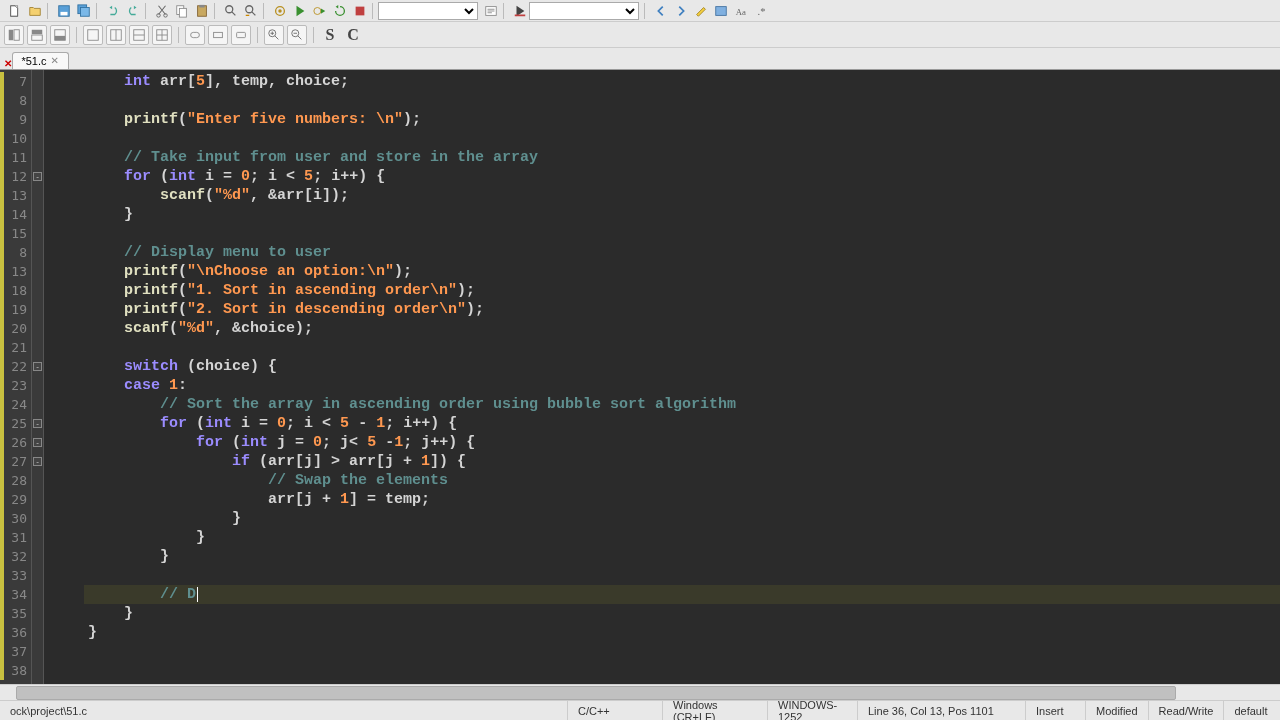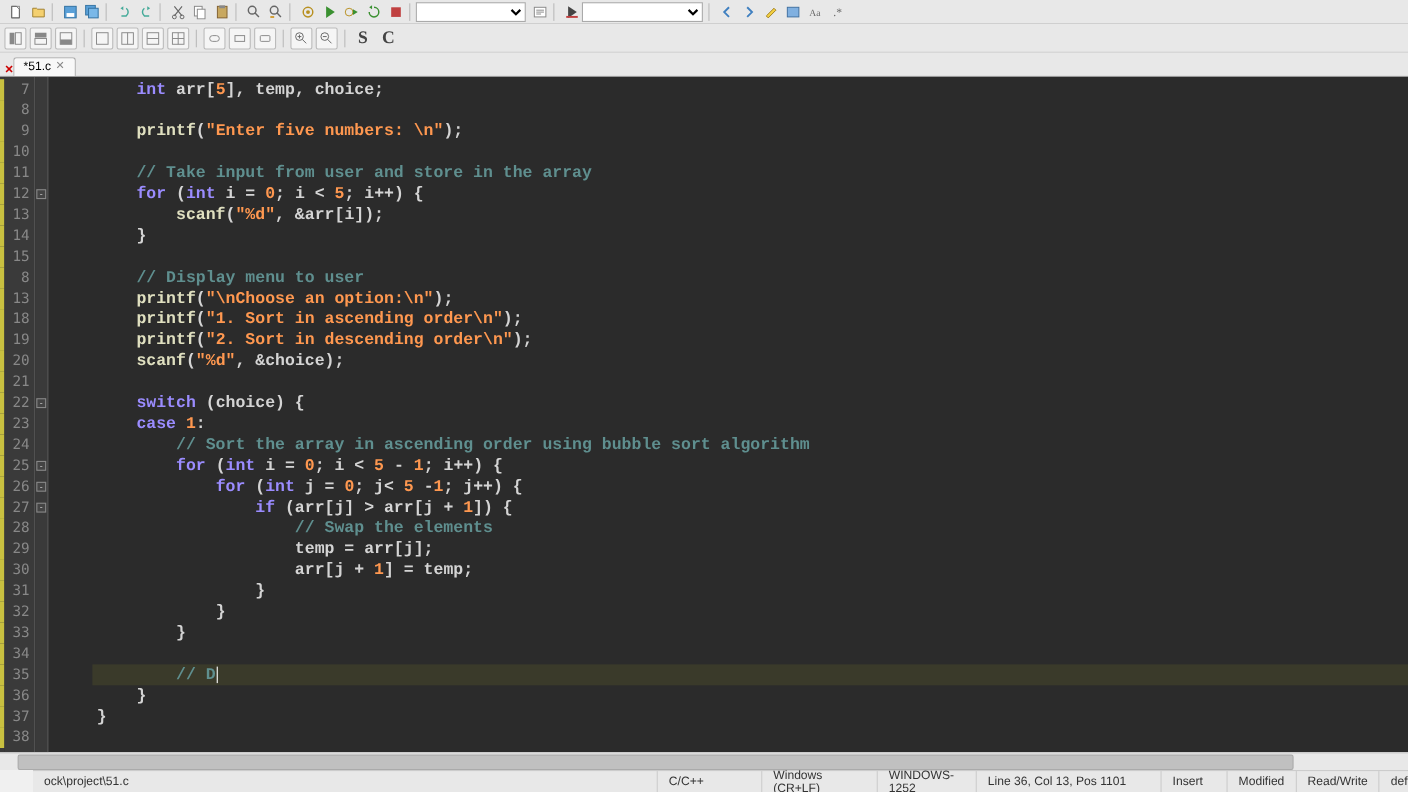--- a/index.html
+++ b/index.html
@@ -436,7 +436,6 @@
       <div class="code-line">            <span class="tok-kw">for</span><span class="tok-op"> (</span><span class="tok-kw">int</span><span class="tok-op"> j = </span><span class="tok-num">0</span><span class="tok-op">; j&lt; </span><span class="tok-num">5</span><span class="tok-op"> -</span><span class="tok-num">1</span><span class="tok-op">; j++) {</span></div>
       <div class="code-line">                <span class="tok-kw">if</span><span class="tok-op"> (arr[j] &gt; arr[j + </span><span class="tok-num">1</span><span class="tok-op">]) {</span></div>
       <div class="code-line">                    <span class="tok-cmt">// Swap the elements</span></div>
-      <div class="code-line">                    <span class="tok-op">temp = arr[j];</span></div>
       <div class="code-line">                    <span class="tok-op">arr[j + </span><span class="tok-num">1</span><span class="tok-op">] = temp;</span></div>
       <div class="code-line">                <span class="tok-op">}</span></div>
       <div class="code-line">            <span class="tok-op">}</span></div>

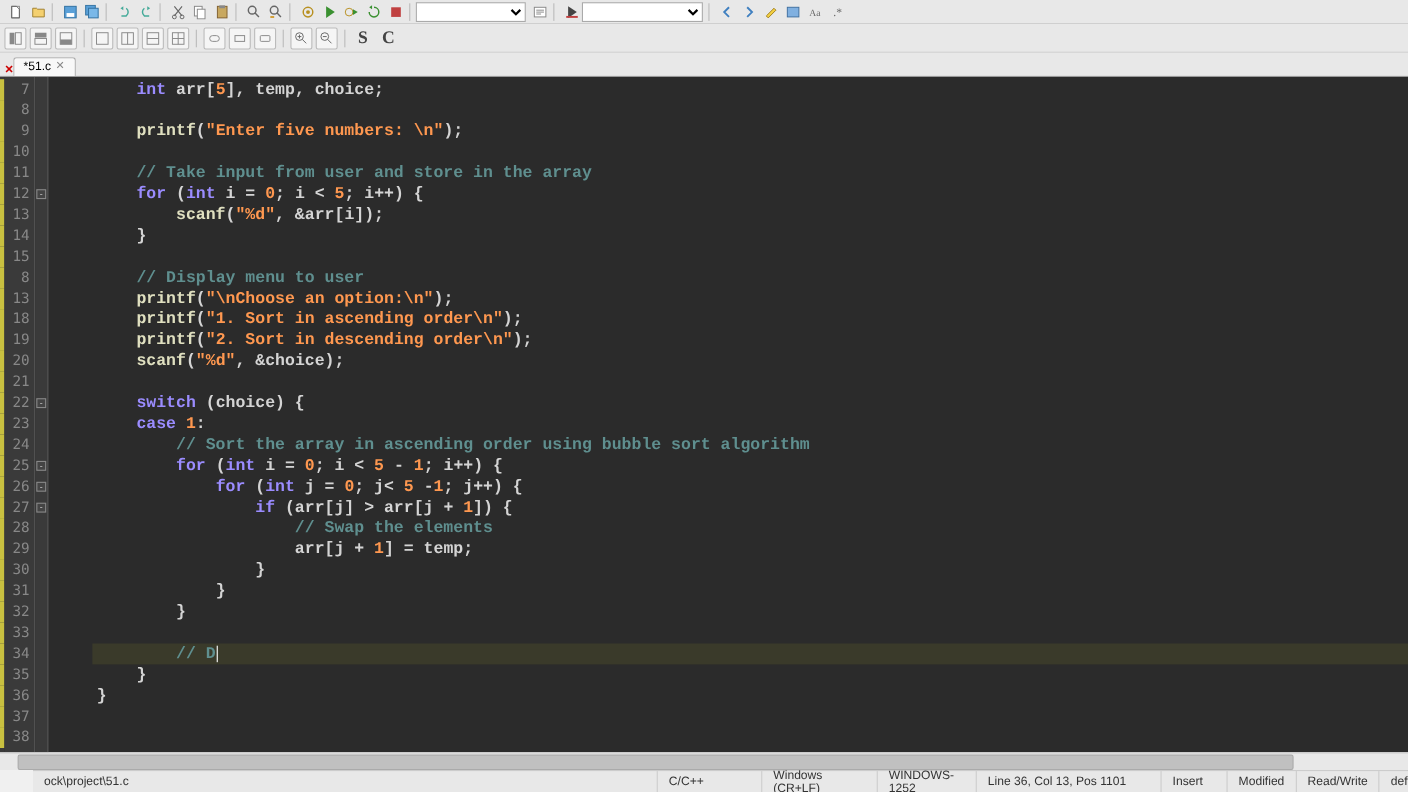--- a/index.html
+++ b/index.html
@@ -47,7 +47,7 @@
 .hscroll { height: 16px; background: #e8e8e8; border-top: 1px solid #ccc; position: relative; }
 .hscroll-thumb { position: absolute; left: 16px; width: 1160px; height: 14px; top: 1px; background: #c0c0c0; border: 1px solid #aaa; border-radius: 2px; }
 
-.statusbar { height: 20px; background: #e8e8e8; border-top: 1px solid #ccc; display: flex; align-items: center; font-size: 11px; color: #333; margin-left: 30px; }
+.statusbar { height: 20px; background: #e8e8e8; border-top: 1px solid #ccc; display: flex; align-items: center; font-size: 11px; color: #333; }
 .sb-cell { padding: 0 10px; border-right: 1px solid #ccc; height: 100%; display: flex; align-items: center; }
 .sb-cell.path { flex: 0 0 568px; }
 .sb-cell.lang { flex: 0 0 95px; }

